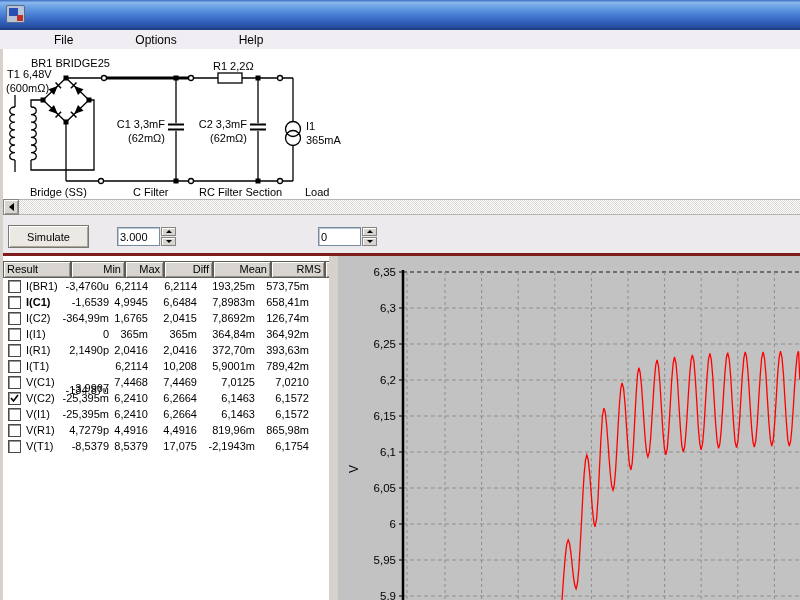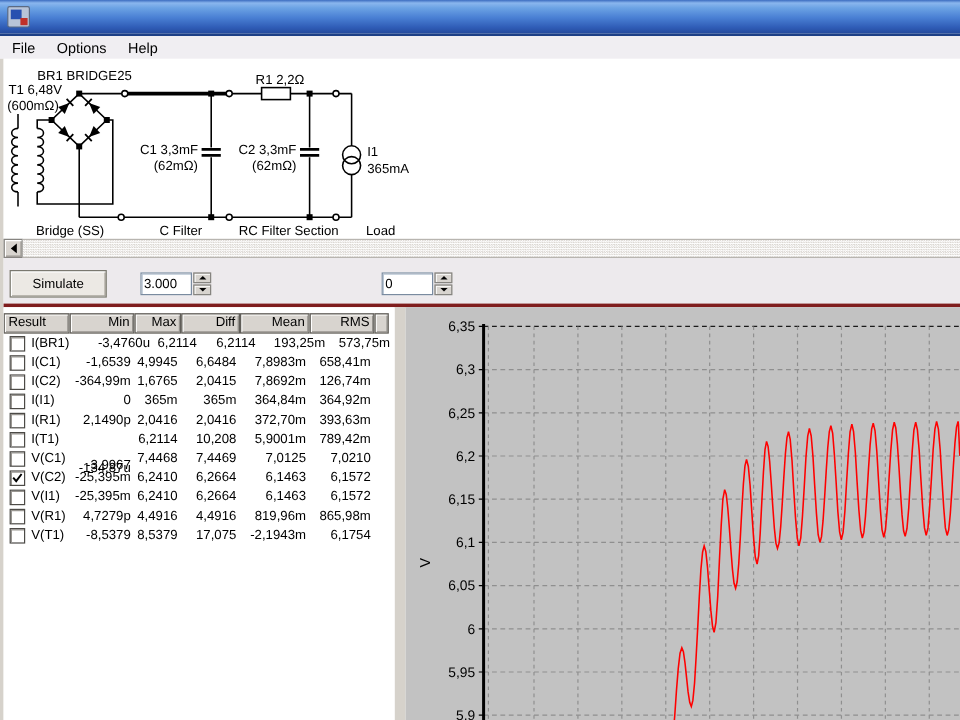--- a/index.html
+++ b/index.html
@@ -19,7 +19,7 @@
   
   .menubar{position:absolute;left:0;top:30px;width:800px;height:19px;background:#f0eef2;
     display:flex;align-items:center;padding-left:1px;box-sizing:border-box;font-size:12px;}
-  .menuitem{padding:1px 9px;cursor:default;}
+  .menuitem{padding:1px 9px;cursor:default;margin-left:44px;}
 
   .left-frame{position:absolute;left:0;top:49px;width:3px;height:551px;background:#d6d2cb;}
 

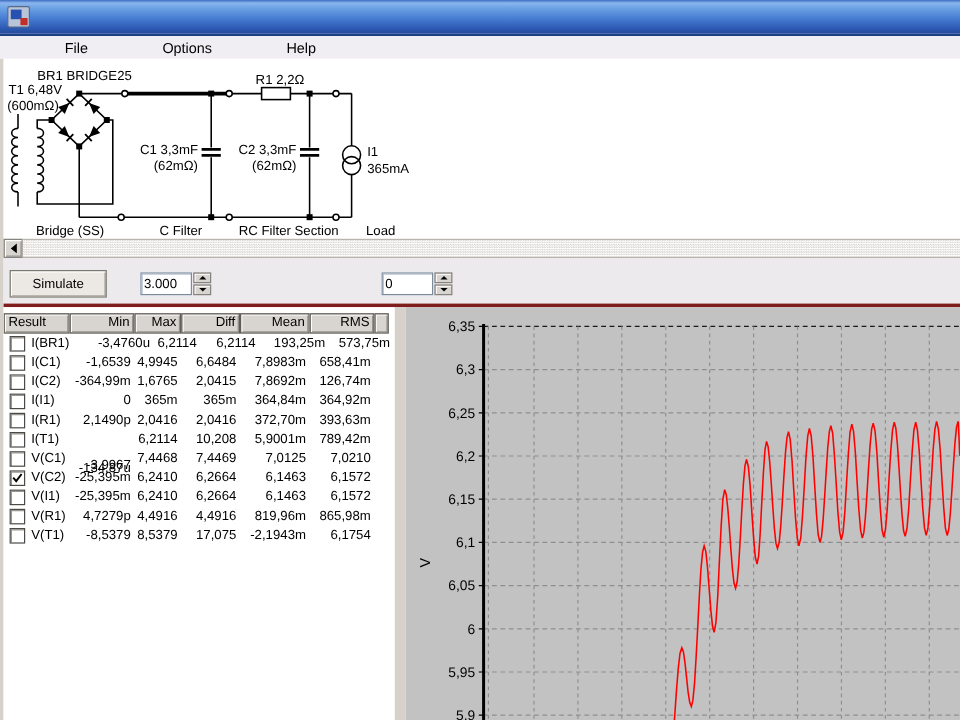--- a/index.html
+++ b/index.html
@@ -219,7 +219,7 @@
 
   <div class="results">
     <div class="thead" id="thead">
-        <div class="th first" style="width: 55px;">Result</div>
+        <div class="th first" style="width: 68px;">Result</div>
         <div class="th" style="width: 54px;">Min</div>
         <div class="th" style="width: 39px;">Max</div>
         <div class="th" style="width: 49px;">Diff</div>

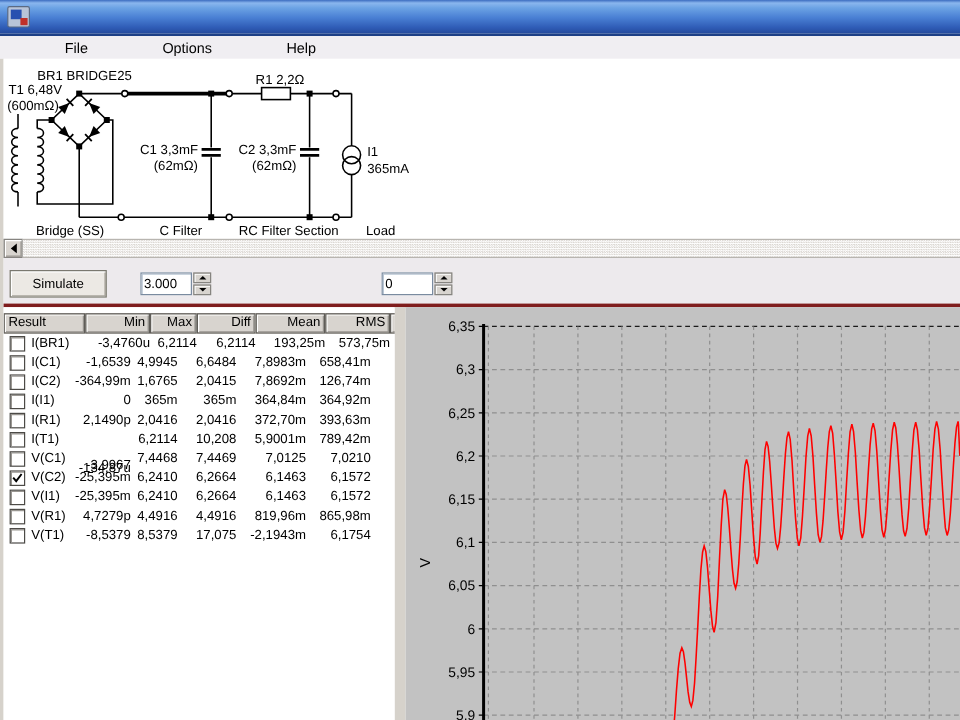--- a/index.html
+++ b/index.html
@@ -233,7 +233,7 @@
             <span class="cbx"></span>
             <span>I(BR1)</span>
           </div>
-          <div class="tc" style="width: 54px; margin-left: 16px;">-3,4760u</div>
+          <div class="tc" style="width: 54px;">-3,4760u</div>
           <div class="tc" style="width: 39px;">6,2114</div>
           <div class="tc" style="width: 49px;">6,2114</div>
           <div class="tc" style="width: 58px;">193,25m</div>

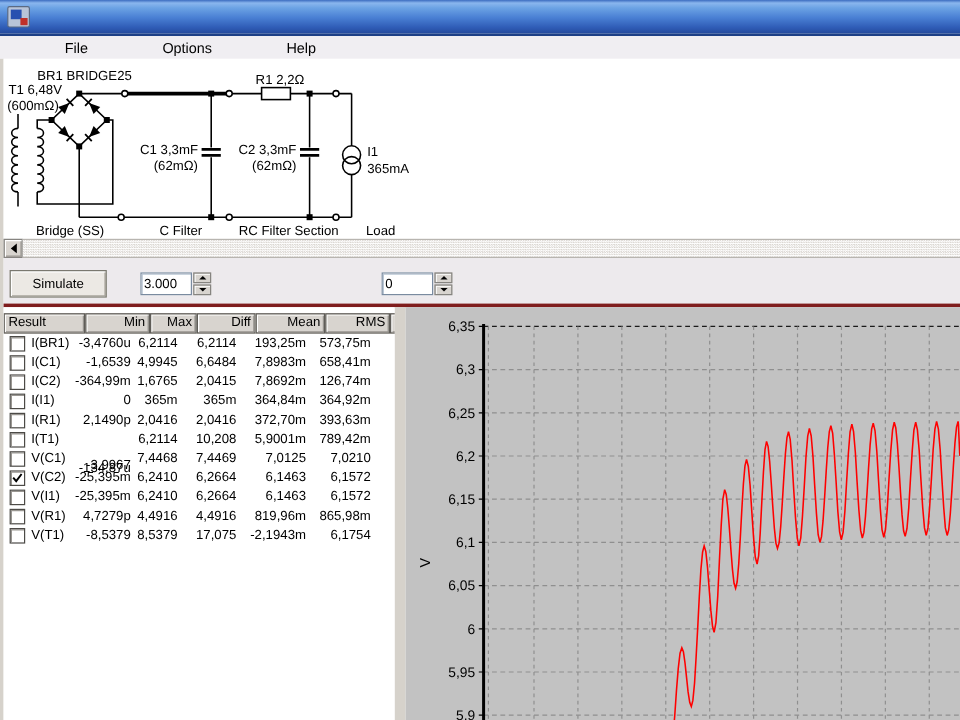--- a/index.html
+++ b/index.html
@@ -240,7 +240,7 @@
           <div class="tc" style="width: 54px;">573,75m</div>
         </div>
         <div class="trow">
-          <div class="namecell" style="width: 55px;">
+          <div class="namecell" style="width: 55px; font-weight: bold;">
             <span class="cbx"></span>
             <span>I(C1)</span>
           </div>

